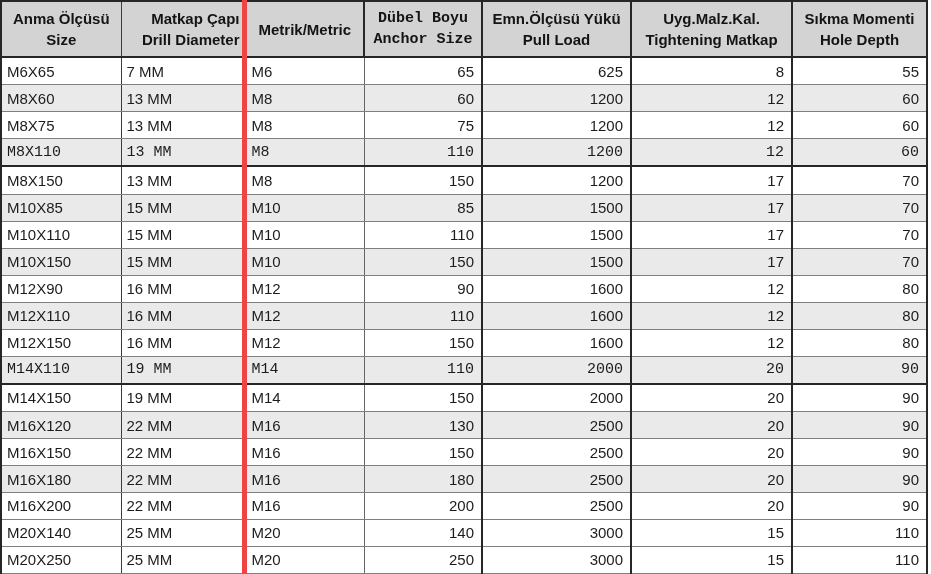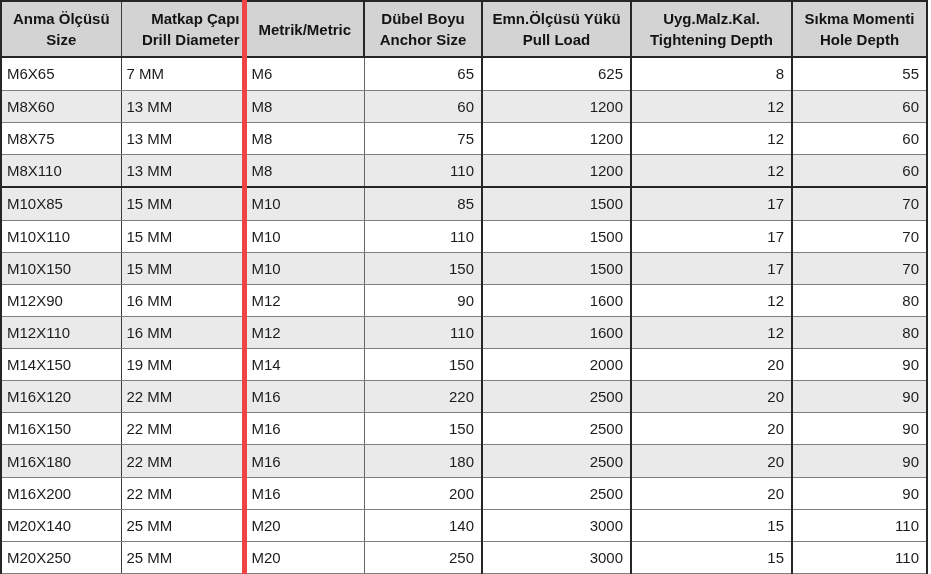--- a/index.html
+++ b/index.html
@@ -58,7 +58,7 @@
   .c2 { border-left: 1px solid #3c3c3c; text-align: right; }
   .c3 { border-left: 5px solid #ef4444; }
   tbody td.c4 { border-left: 1px solid #666666; }
-  thead th.c4 { border-left: 2px solid #262626; }
+  thead th.c4 { border-left: 2px solid #262626; font-family: Liberation Mono, monospace; }
   .c5, .c6, .c7 { border-left: 2px solid #262626; }
 </style>
 </head>

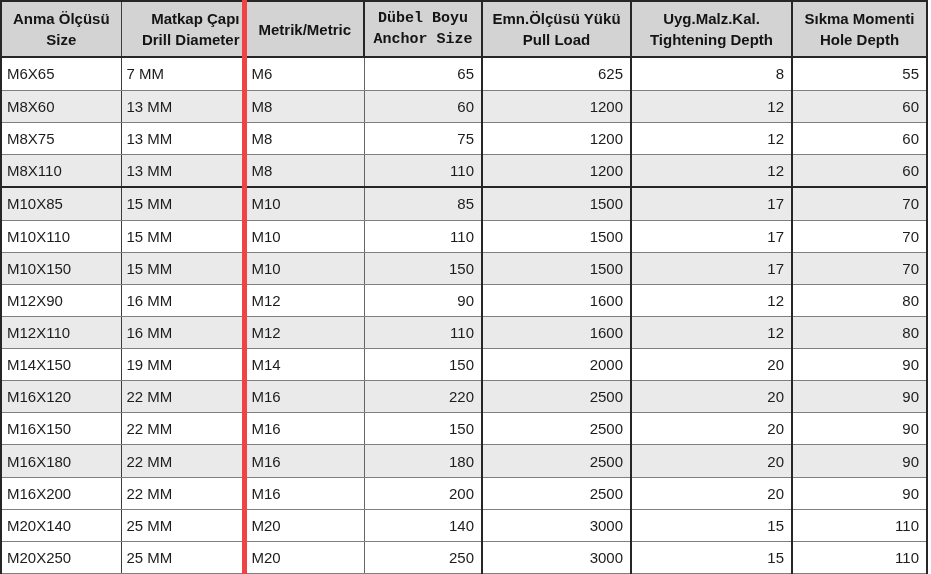--- a/index.html
+++ b/index.html
@@ -97,7 +97,7 @@
         </th>
         <th class="c6">
           <div>Uyg.Malz.Kal.</div>
-          <div>Tightening Depth</div>
+          <div>Tightening Matkap</div>
         </th>
         <th class="c7">
           <div>Sıkma Momenti</div>

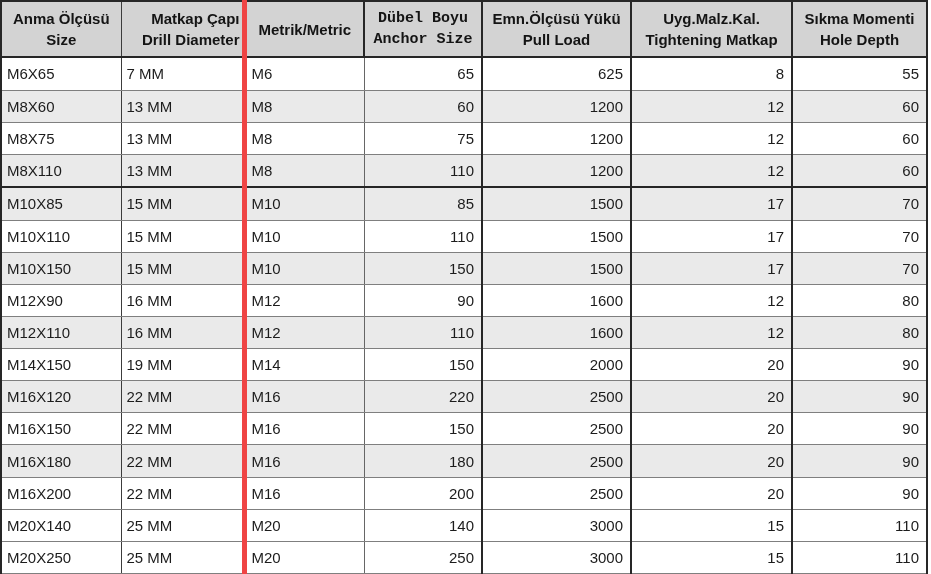--- a/index.html
+++ b/index.html
@@ -52,7 +52,7 @@
   td.c4, td.c5, td.c6, td.c7 { text-align: right; padding-right: 7px; }
 
   tr.alt td { background: #eaeaea; }
-  tr.thick-sep td { border-bottom: 2px solid #262626; }
+  tr.thick-sep td { border-bottom: 2px solid #262626; font-family: Liberation Mono, monospace; }
 
   
   .c2 { border-left: 1px solid #3c3c3c; text-align: right; }

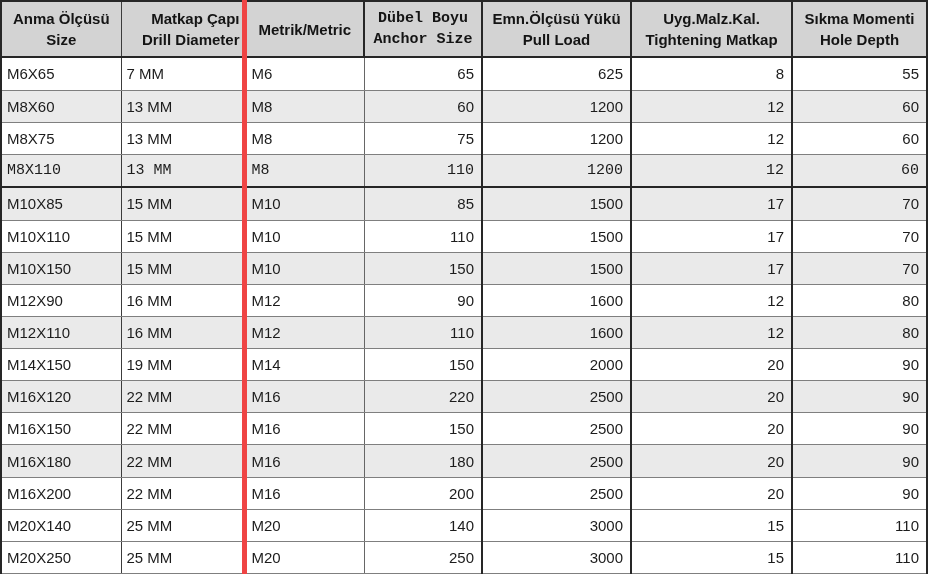--- a/index.html
+++ b/index.html
@@ -142,6 +142,15 @@
         <td class="c6">12</td>
         <td class="c7">60</td>
       </tr>
+      <tr>
+        <td class="c1">M8X150</td>
+        <td class="c2">13 MM</td>
+        <td class="c3">M8</td>
+        <td class="c4">150</td>
+        <td class="c5">1200</td>
+        <td class="c6">17</td>
+        <td class="c7">70</td>
+      </tr>
       <tr class="alt">
         <td class="c1">M10X85</td>
         <td class="c2">15 MM</td>

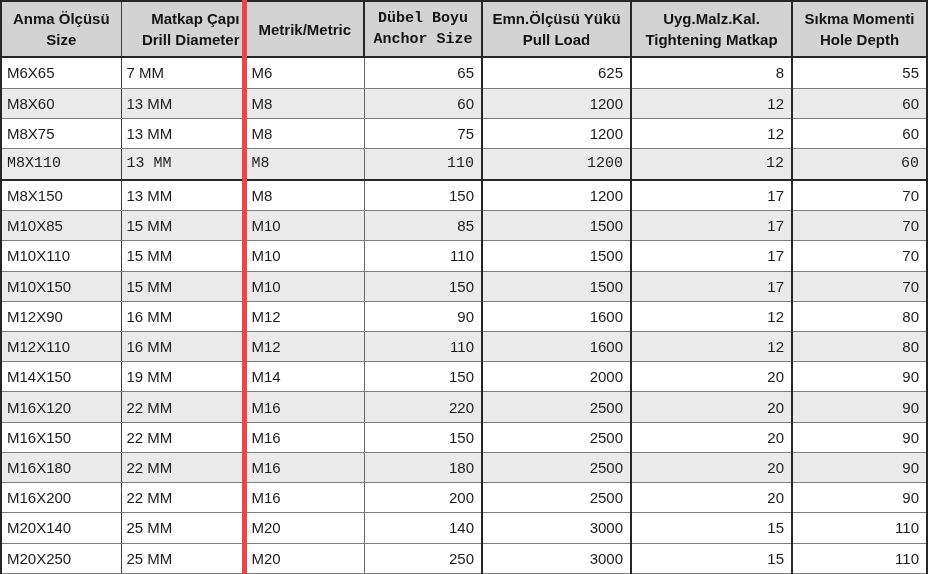--- a/index.html
+++ b/index.html
@@ -197,6 +197,15 @@
         <td class="c7">80</td>
       </tr>
       <tr>
+        <td class="c1">M12X150</td>
+        <td class="c2">16 MM</td>
+        <td class="c3">M12</td>
+        <td class="c4">150</td>
+        <td class="c5">1600</td>
+        <td class="c6">12</td>
+        <td class="c7">80</td>
+      </tr>
+      <tr>
         <td class="c1">M14X150</td>
         <td class="c2">19 MM</td>
         <td class="c3">M14</td>

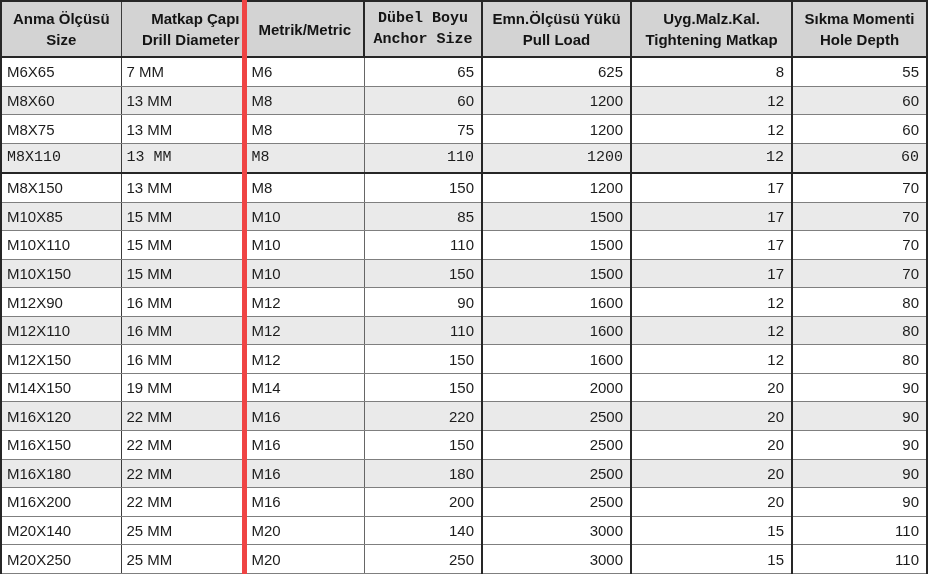--- a/index.html
+++ b/index.html
@@ -205,6 +205,15 @@
         <td class="c6">12</td>
         <td class="c7">80</td>
       </tr>
+      <tr class="alt thick-sep">
+        <td class="c1">M14X110</td>
+        <td class="c2">19 MM</td>
+        <td class="c3">M14</td>
+        <td class="c4">110</td>
+        <td class="c5">2000</td>
+        <td class="c6">20</td>
+        <td class="c7">90</td>
+      </tr>
       <tr>
         <td class="c1">M14X150</td>
         <td class="c2">19 MM</td>

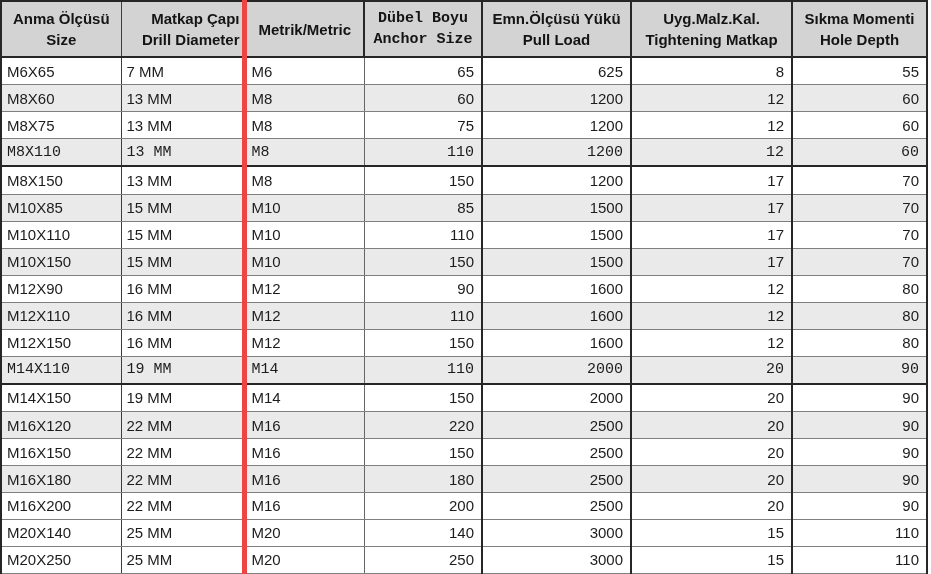--- a/index.html
+++ b/index.html
@@ -227,7 +227,7 @@
         <td class="c1">M16X120</td>
         <td class="c2">22 MM</td>
         <td class="c3">M16</td>
-        <td class="c4">220</td>
+        <td class="c4">130</td>
         <td class="c5">2500</td>
         <td class="c6">20</td>
         <td class="c7">90</td>

